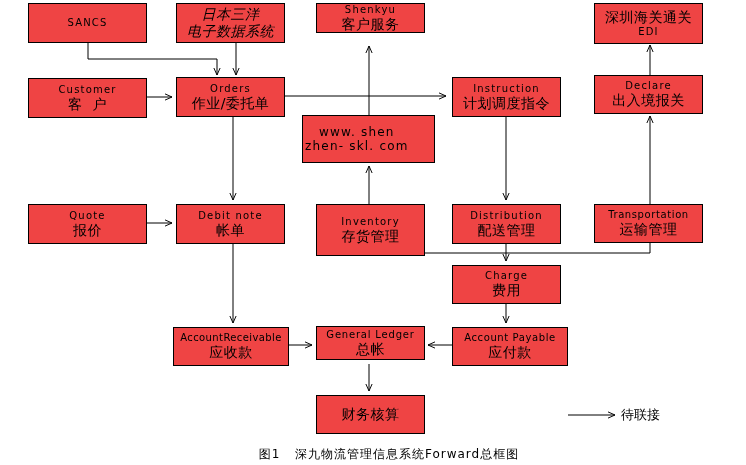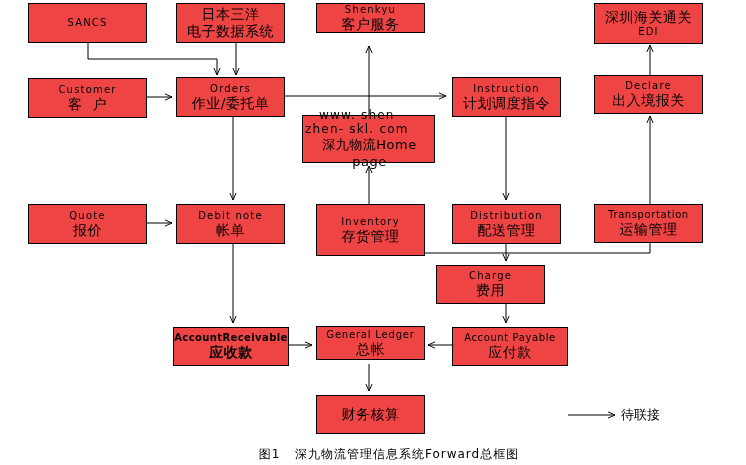--- a/index.html
+++ b/index.html
@@ -72,7 +72,7 @@
   <div class="en">SANCS</div>
 </div>
 
-<div class="box" style="left:176px;top:3px;width:109px;height:40px;">
+<div class="box" style="left:176px;top:3px;width:109px;height:40px;font-style:italic;">
   <div class="zh">日本三洋</div>
   <div class="zh">电子数据系统</div>
 </div>

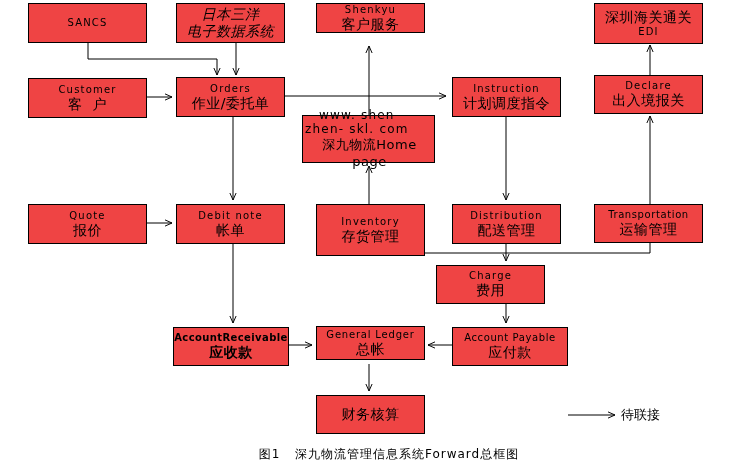--- a/index.html
+++ b/index.html
@@ -110,7 +110,6 @@
 <div class="box www" style="left:302px;top:115px;width:133px;height:48px;">
   <div class="en l1">www. shen</div>
   <div class="en">zhen- skl. com</div>
-  <div class="zh" style="font-size:13px;">深九物流Home page</div>
 </div>
 
 <div class="box" style="left:28px;top:204px;width:119px;height:40px;">

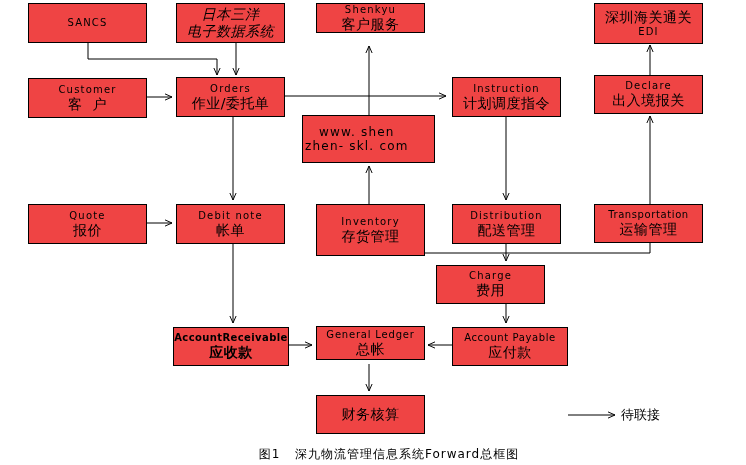--- a/index.html
+++ b/index.html
@@ -137,7 +137,7 @@
   <div class="zh">运输管理</div>
 </div>
 
-<div class="box" style="left:436px;top:265px;width:109px;height:39px;">
+<div class="box" style="left:452px;top:265px;width:109px;height:39px;">
   <div class="en">Charge</div>
   <div class="zh">费用</div>
 </div>

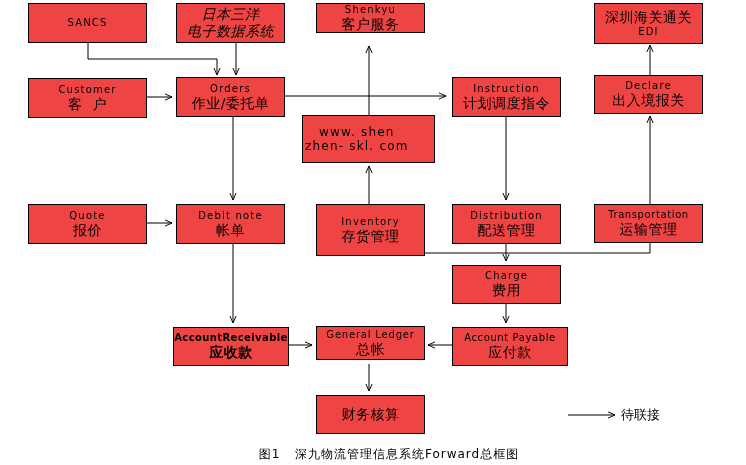--- a/index.html
+++ b/index.html
@@ -142,7 +142,7 @@
   <div class="zh">费用</div>
 </div>
 
-<div class="box" style="left:173px;top:327px;width:116px;height:39px;font-weight:bold;">
+<div class="box" style="left:173px;top:327px;width:116px;height:39px;">
   <div class="en" style="letter-spacing:0.4px;">AccountReceivable</div>
   <div class="zh">应收款</div>
 </div>

